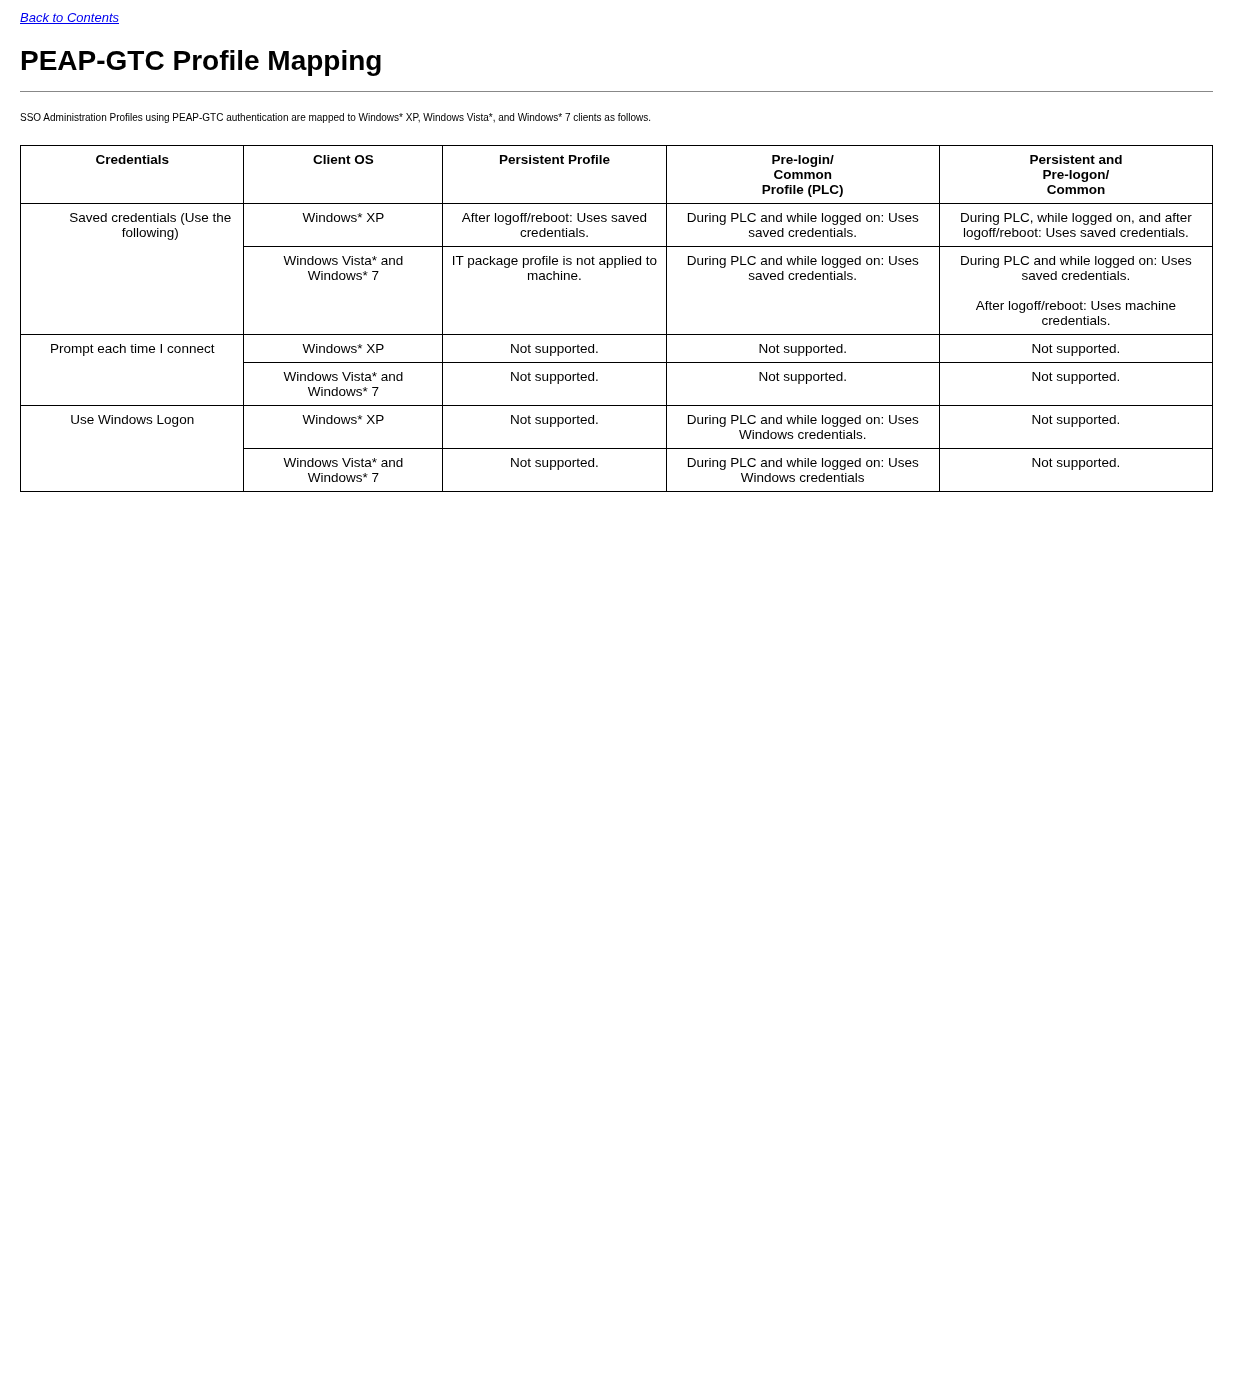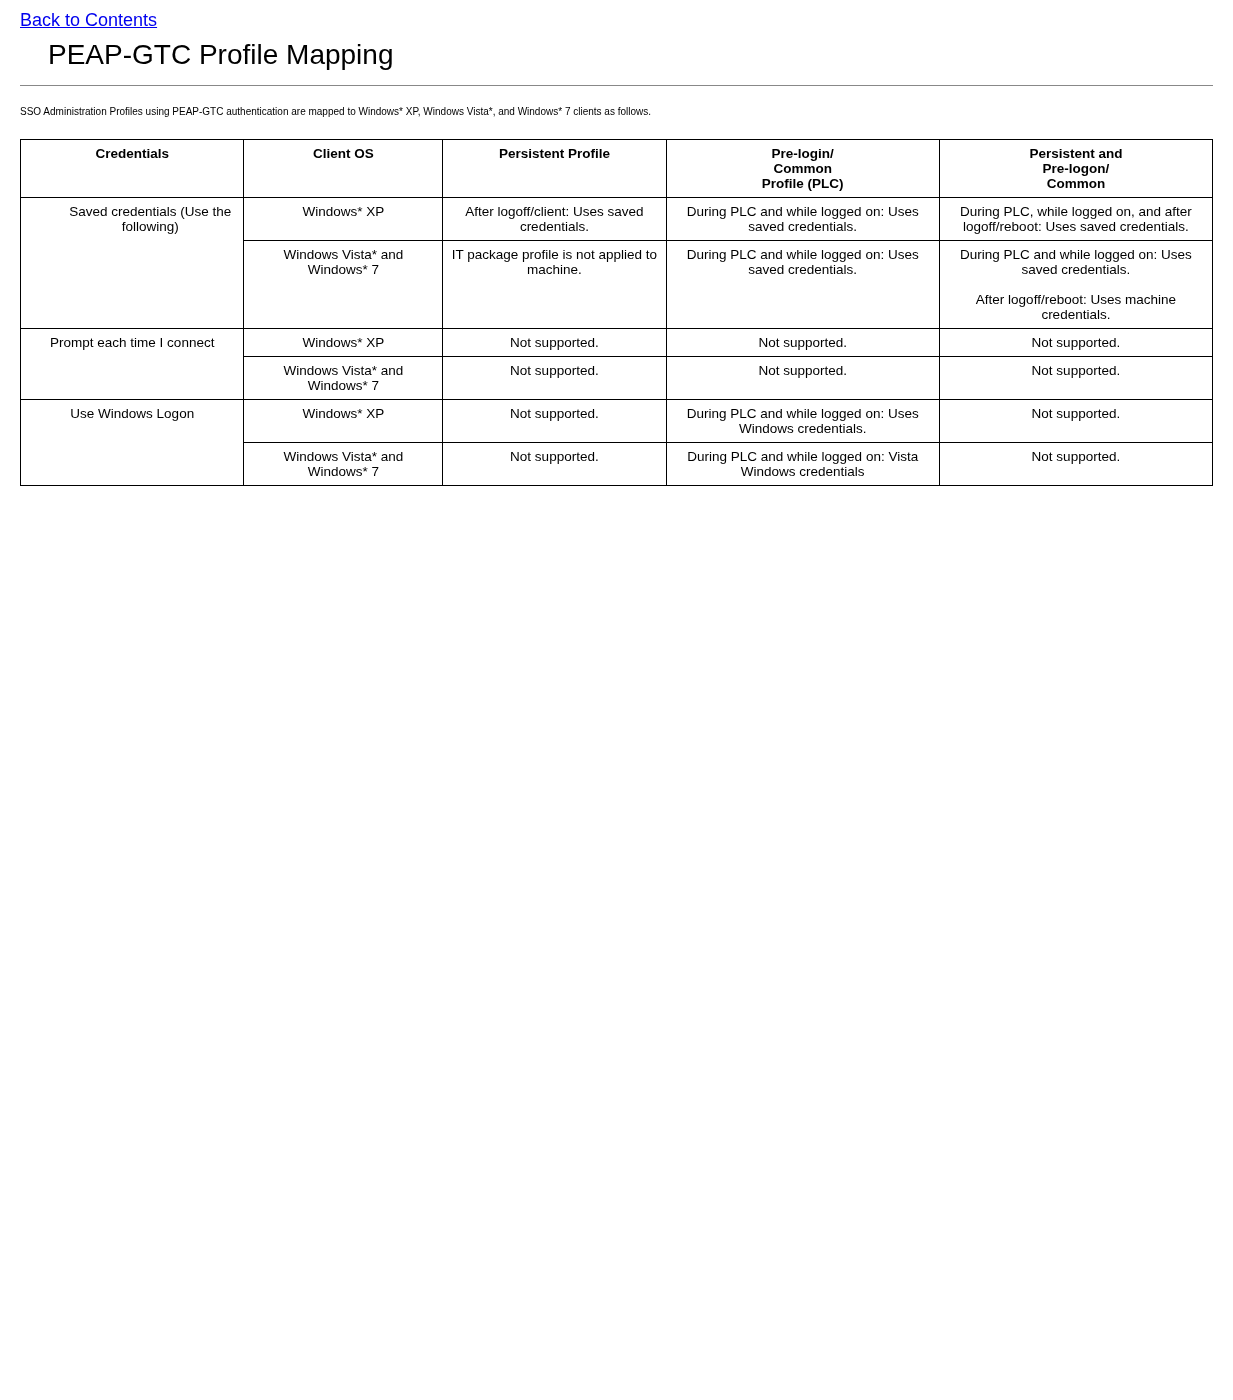--- a/index.html
+++ b/index.html
@@ -17,8 +17,9 @@
     }
     #back-link {
       display: block;
-      margin-bottom: 8px;
-      font-size: 18px;
+      margin-bottom: 20px;
+      font-size: 13px;
+      font-style: italic;
     }
     #page-title {
       font-size: 28px;

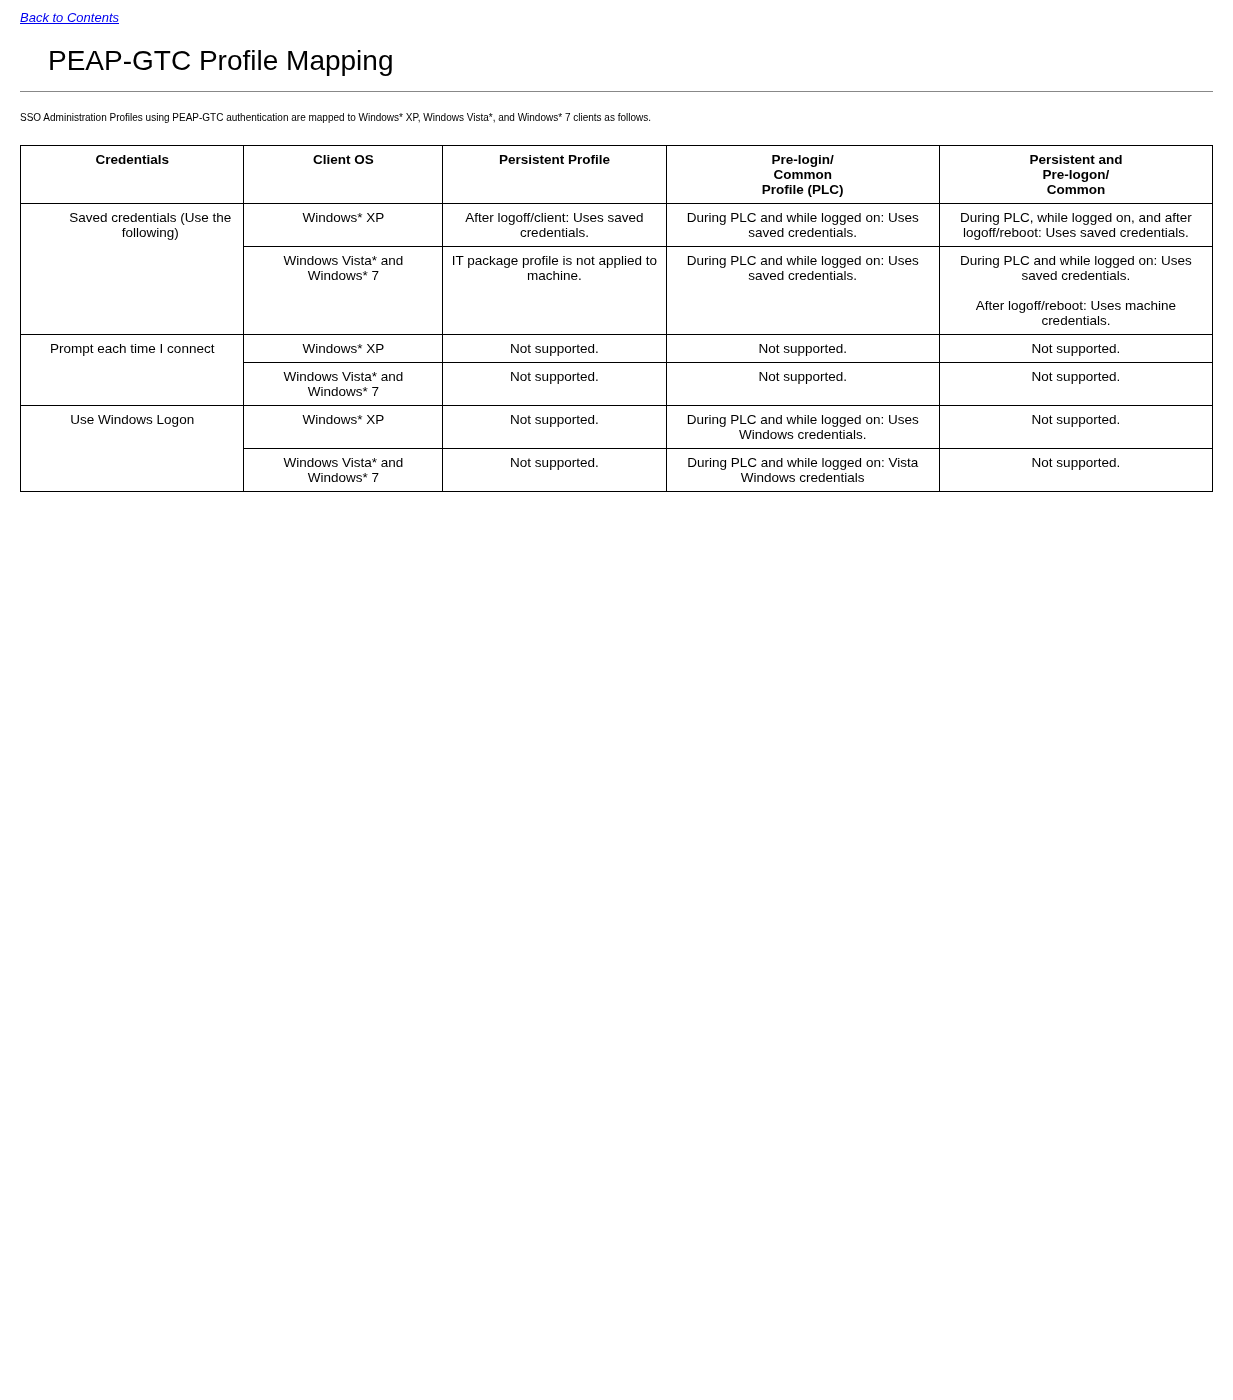--- a/index.html
+++ b/index.html
@@ -23,9 +23,8 @@
     }
     #page-title {
       font-size: 28px;
-      font-weight: normal;
+      font-weight: bold;
       margin-bottom: 10px;
-      margin-left: 28px;
     }
     hr {
       border: none;

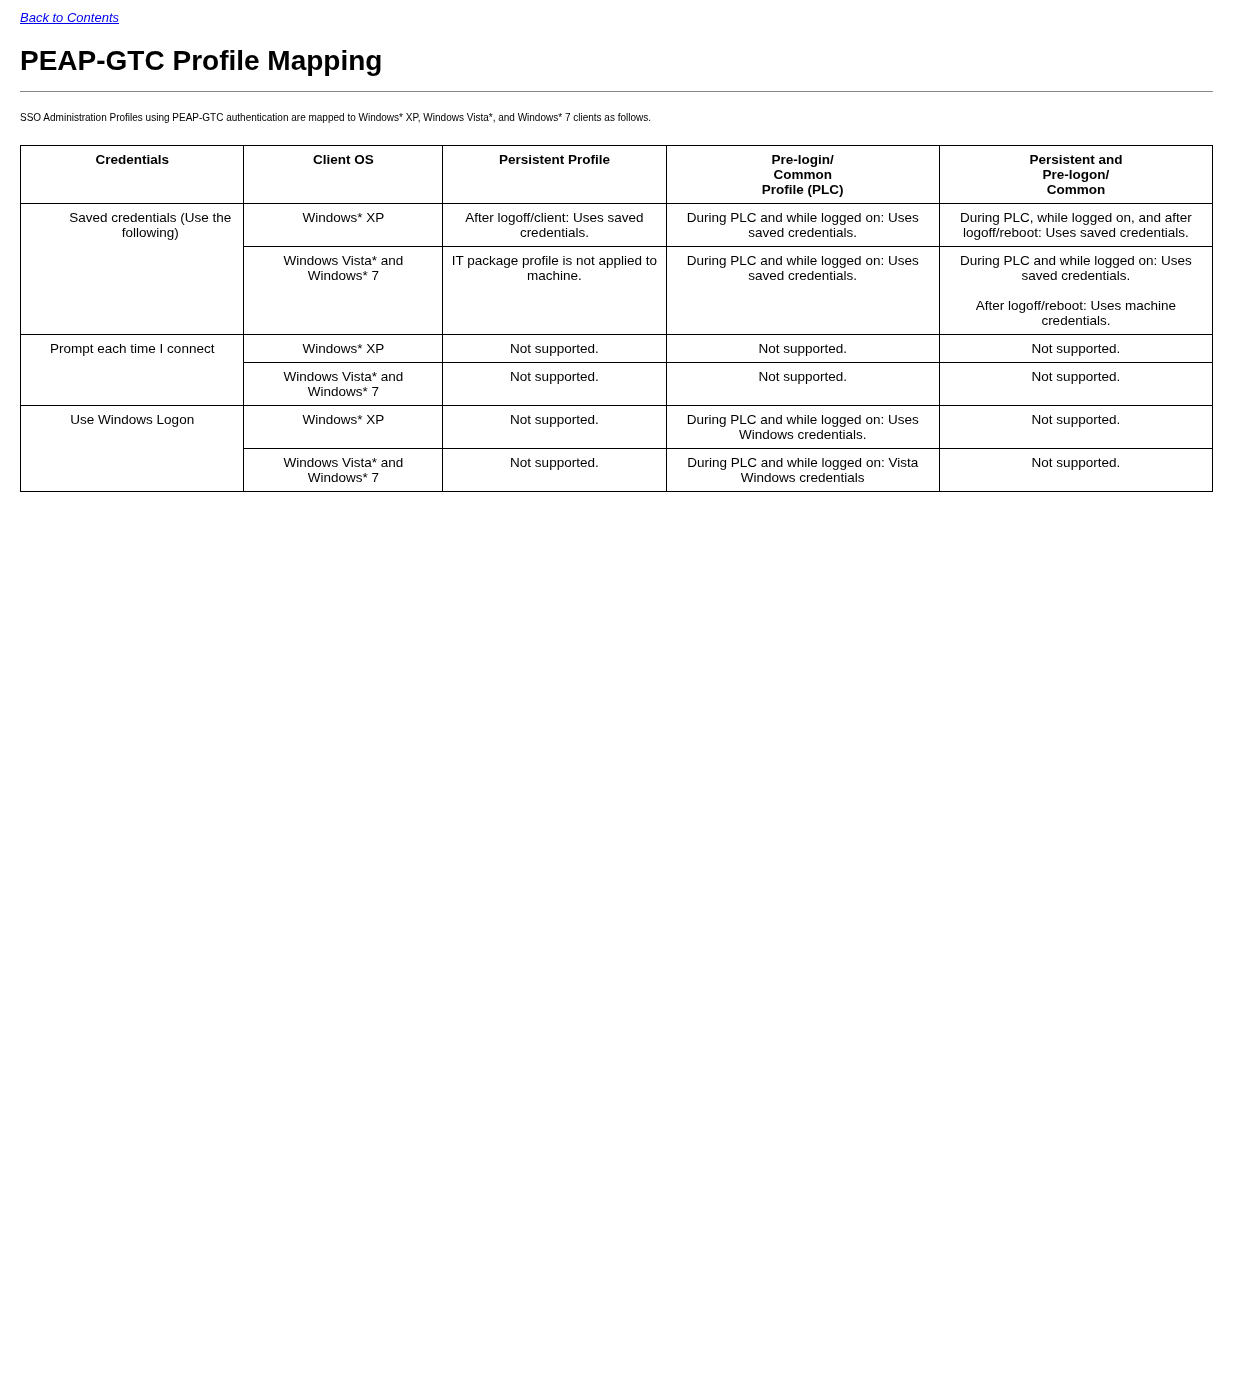--- a/index.html
+++ b/index.html
@@ -81,7 +81,7 @@
   <tr>
         <td rowspan="2" style="vertical-align: top; padding-left: 44px;">Saved credentials (Use the following)</td>
         <td>Windows* XP</td>
-        <td>After logoff/client: Uses saved credentials.</td>
+        <td>After logoff/reboot: Uses saved credentials.</td>
         <td>During PLC and while logged on: Uses saved credentials.</td>
         <td>During PLC, while logged on, and after logoff/reboot: Uses saved credentials.</td>
       </tr>

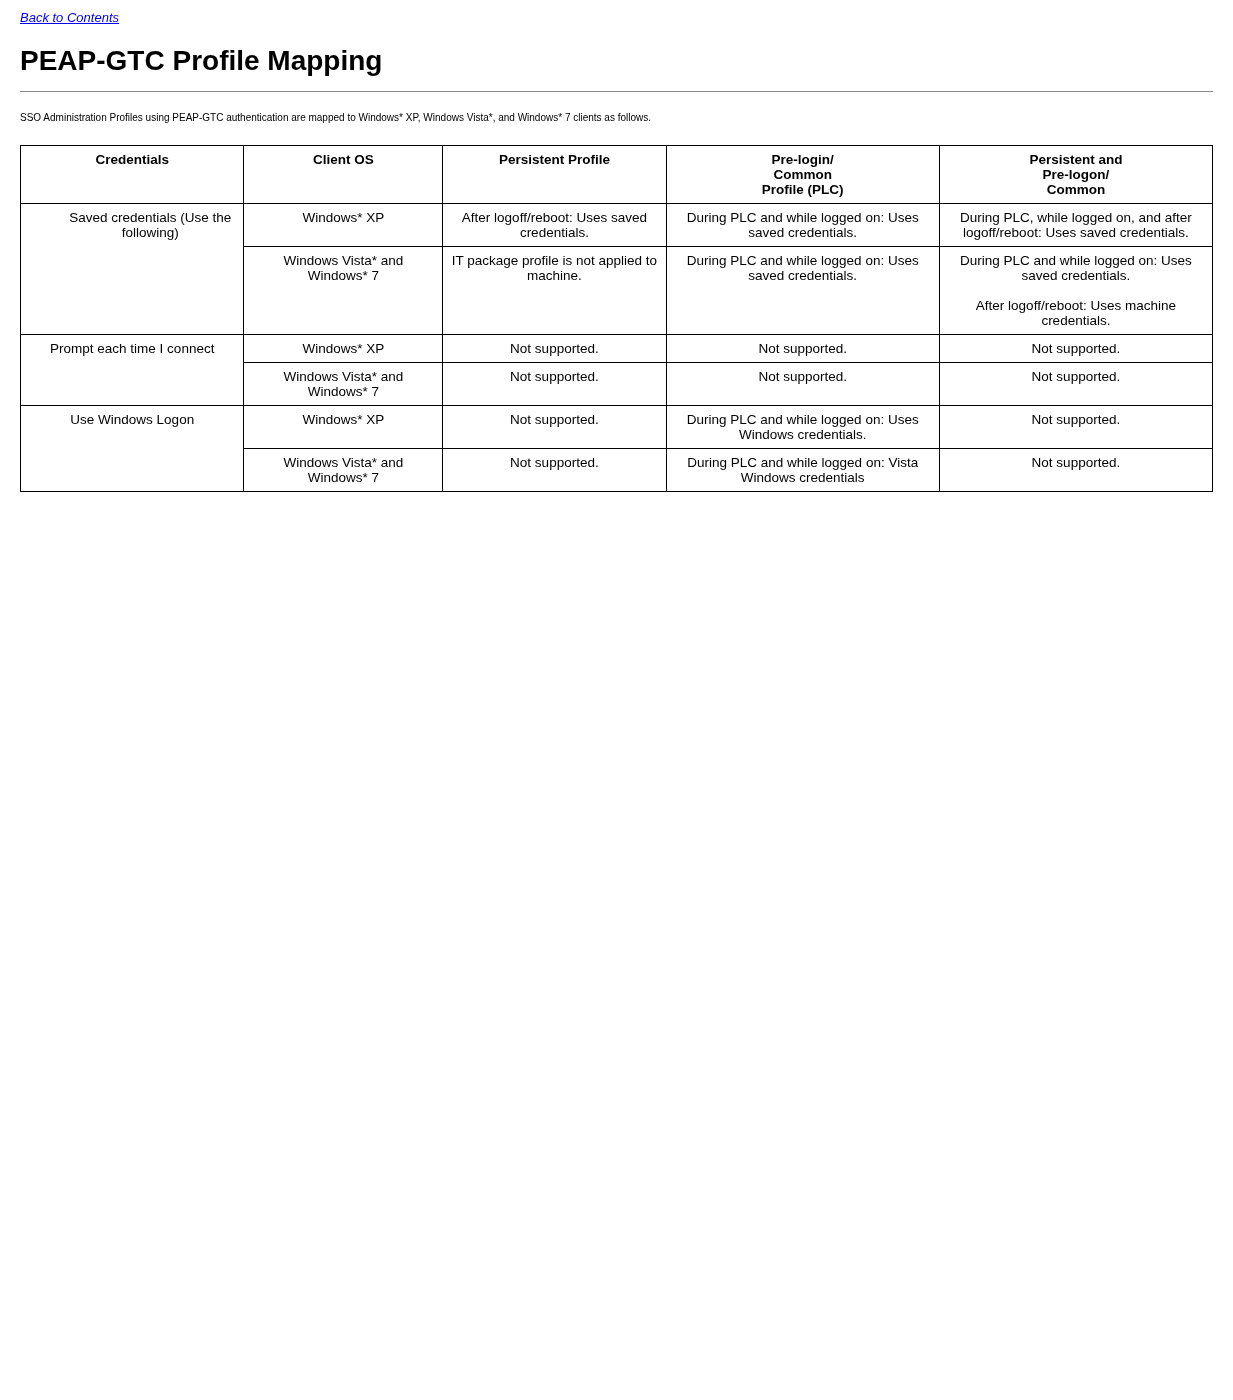--- a/index.html
+++ b/index.html
@@ -114,7 +114,7 @@
       <tr>
         <td>Windows Vista* and Windows* 7</td>
         <td>Not supported.</td>
-        <td>During PLC and while logged on: Vista Windows credentials</td>
+        <td>During PLC and while logged on: Uses Windows credentials</td>
         <td>Not supported.</td>
       </tr>
     </tbody>

